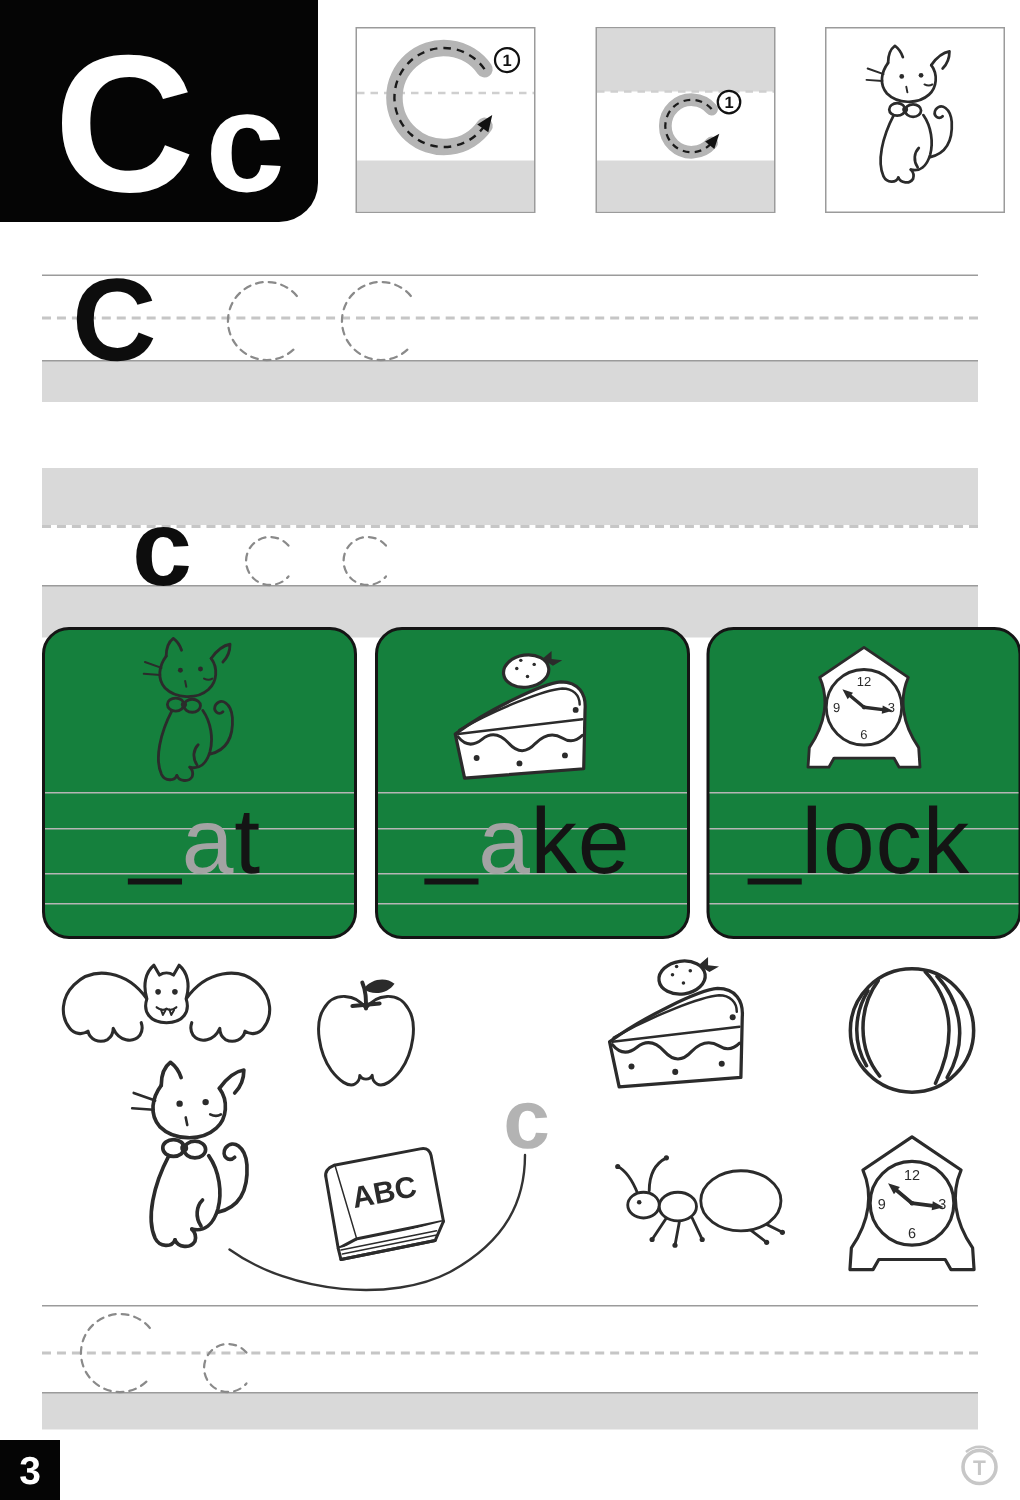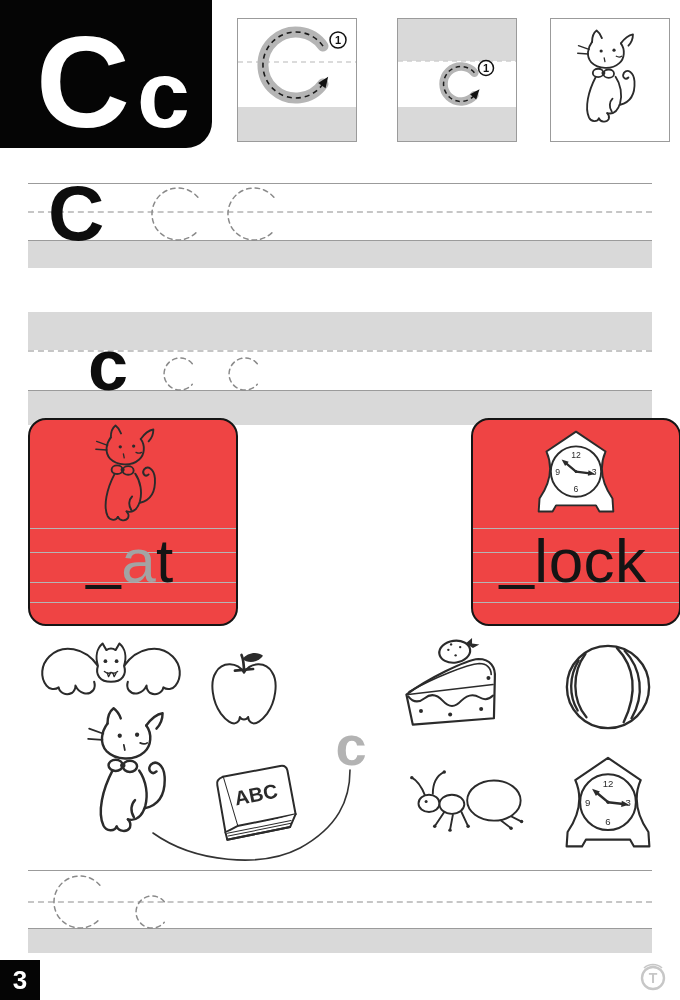--- a/index.html
+++ b/index.html
@@ -23,7 +23,7 @@
   .solidletter{font-weight:bold;fill:#0d0d0d;}
 
   
-  .card{position:absolute;top:418px;width:206px;height:204px;background:#ef4444;
+  .card{position:absolute;top:418px;width:206px;height:204px;background:#15803d;
         border:2.5px solid #151515;border-radius:18px;}
   .cardline{position:absolute;left:0;right:0;height:0;border-top:1.3px solid #b5b5b5;}
   .cardpic{position:absolute;}

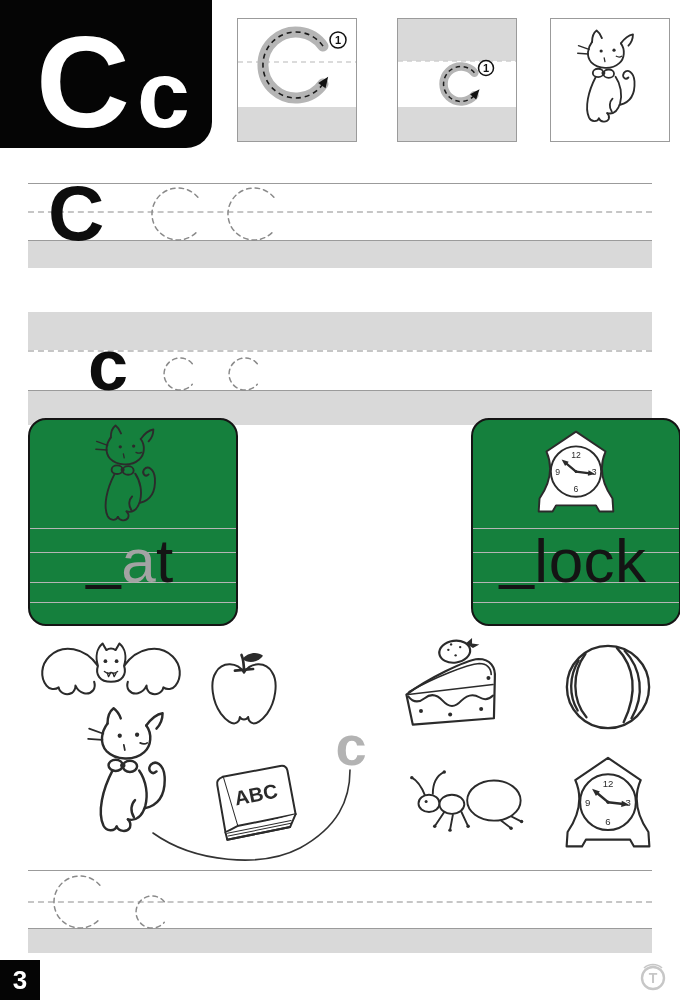--- a/index.html
+++ b/index.html
@@ -259,6 +259,20 @@
     </svg>
   </div>
 
+  <div class="card" id="card-cake">
+    <svg class="cardpic" width="112" height="91" style="left:45px;top:14px">
+      <use href="#sym-cake"></use>
+    </svg>
+    <div class="cardline" style="top:108px"></div>
+    <div class="cardline" style="top:132px"></div>
+    <div class="cardline" style="top:162px"></div>
+    <div class="cardline" style="top:182px"></div>
+    <svg class="wordsvg" width="201" height="199">
+      <text class="word" x="100" y="162" font-size="62" text-anchor="middle">
+        <tspan dy="-5">_</tspan><tspan dy="5"><tspan class="tracetxt">a</tspan><tspan>ke</tspan></tspan>
+      </text>
+    </svg>
+  </div>
 
   <div class="card" id="card-clock">
     <svg class="cardpic" width="92" height="94" style="left:57px;top:8px">

